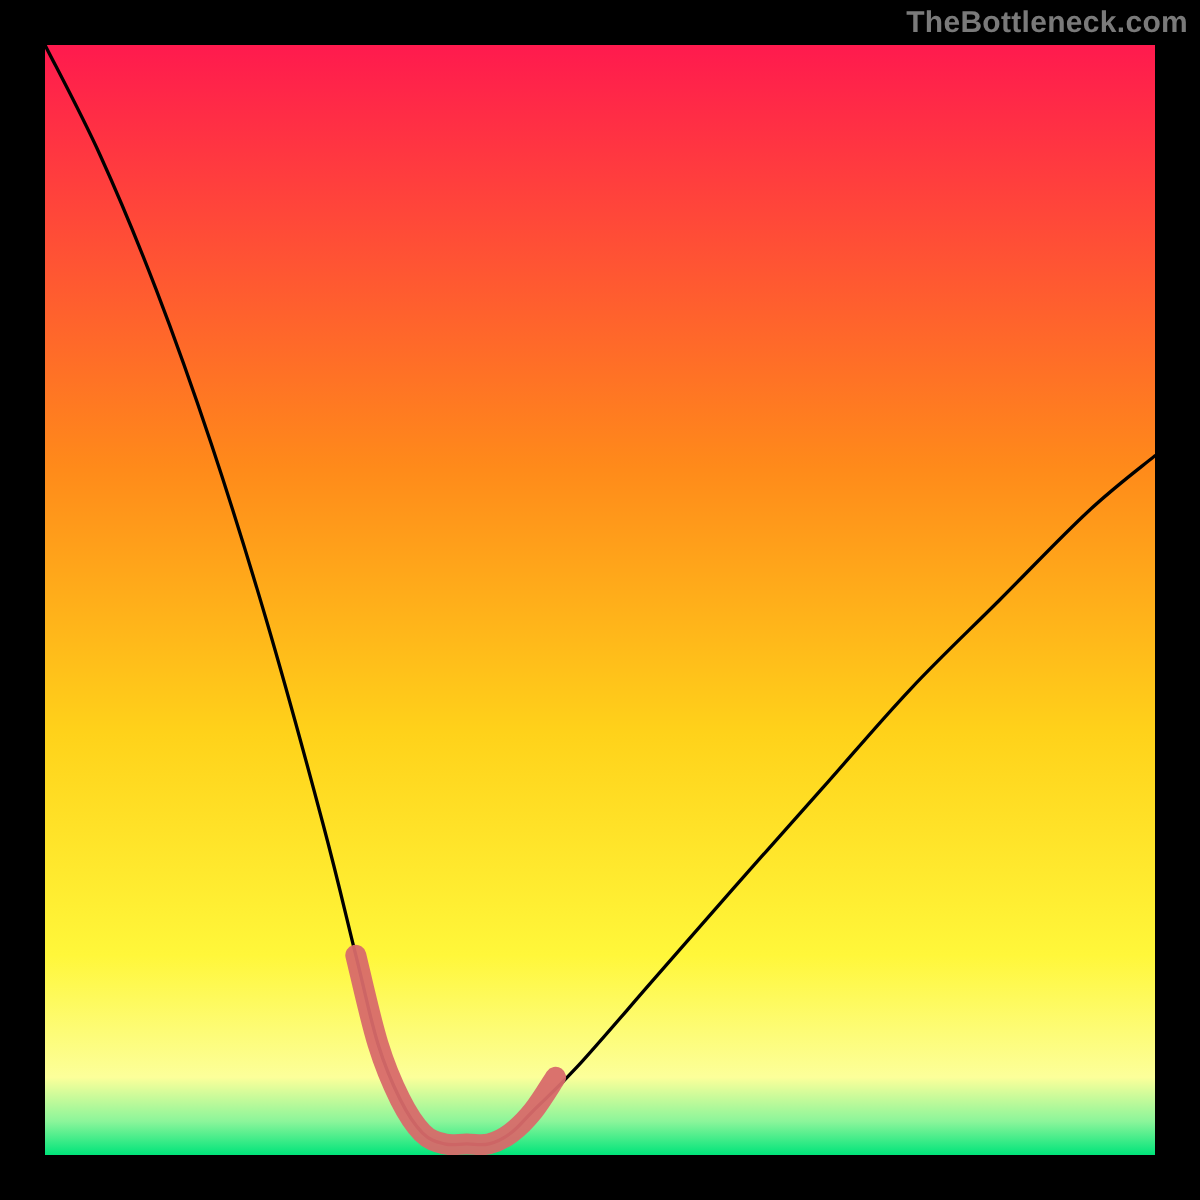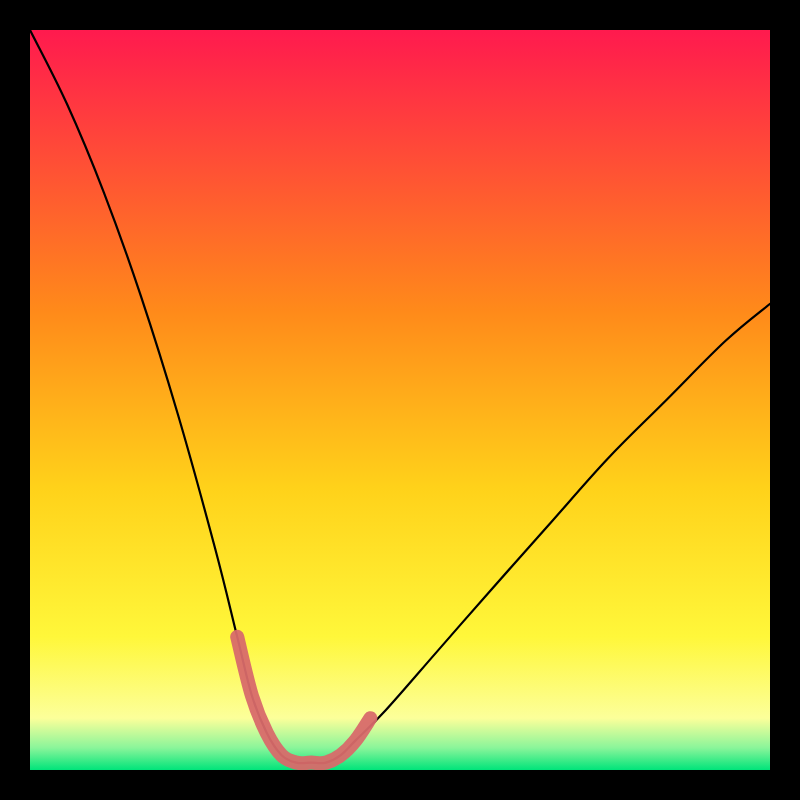--- a/index.html
+++ b/index.html
@@ -41,6 +41,7 @@
 <body>
 
 <div class="stage">
+  <div class="watermark">TheBottleneck.com</div>
 
   <svg class="plot" viewBox="0 0 740 740" preserveAspectRatio="none">
     <defs>

